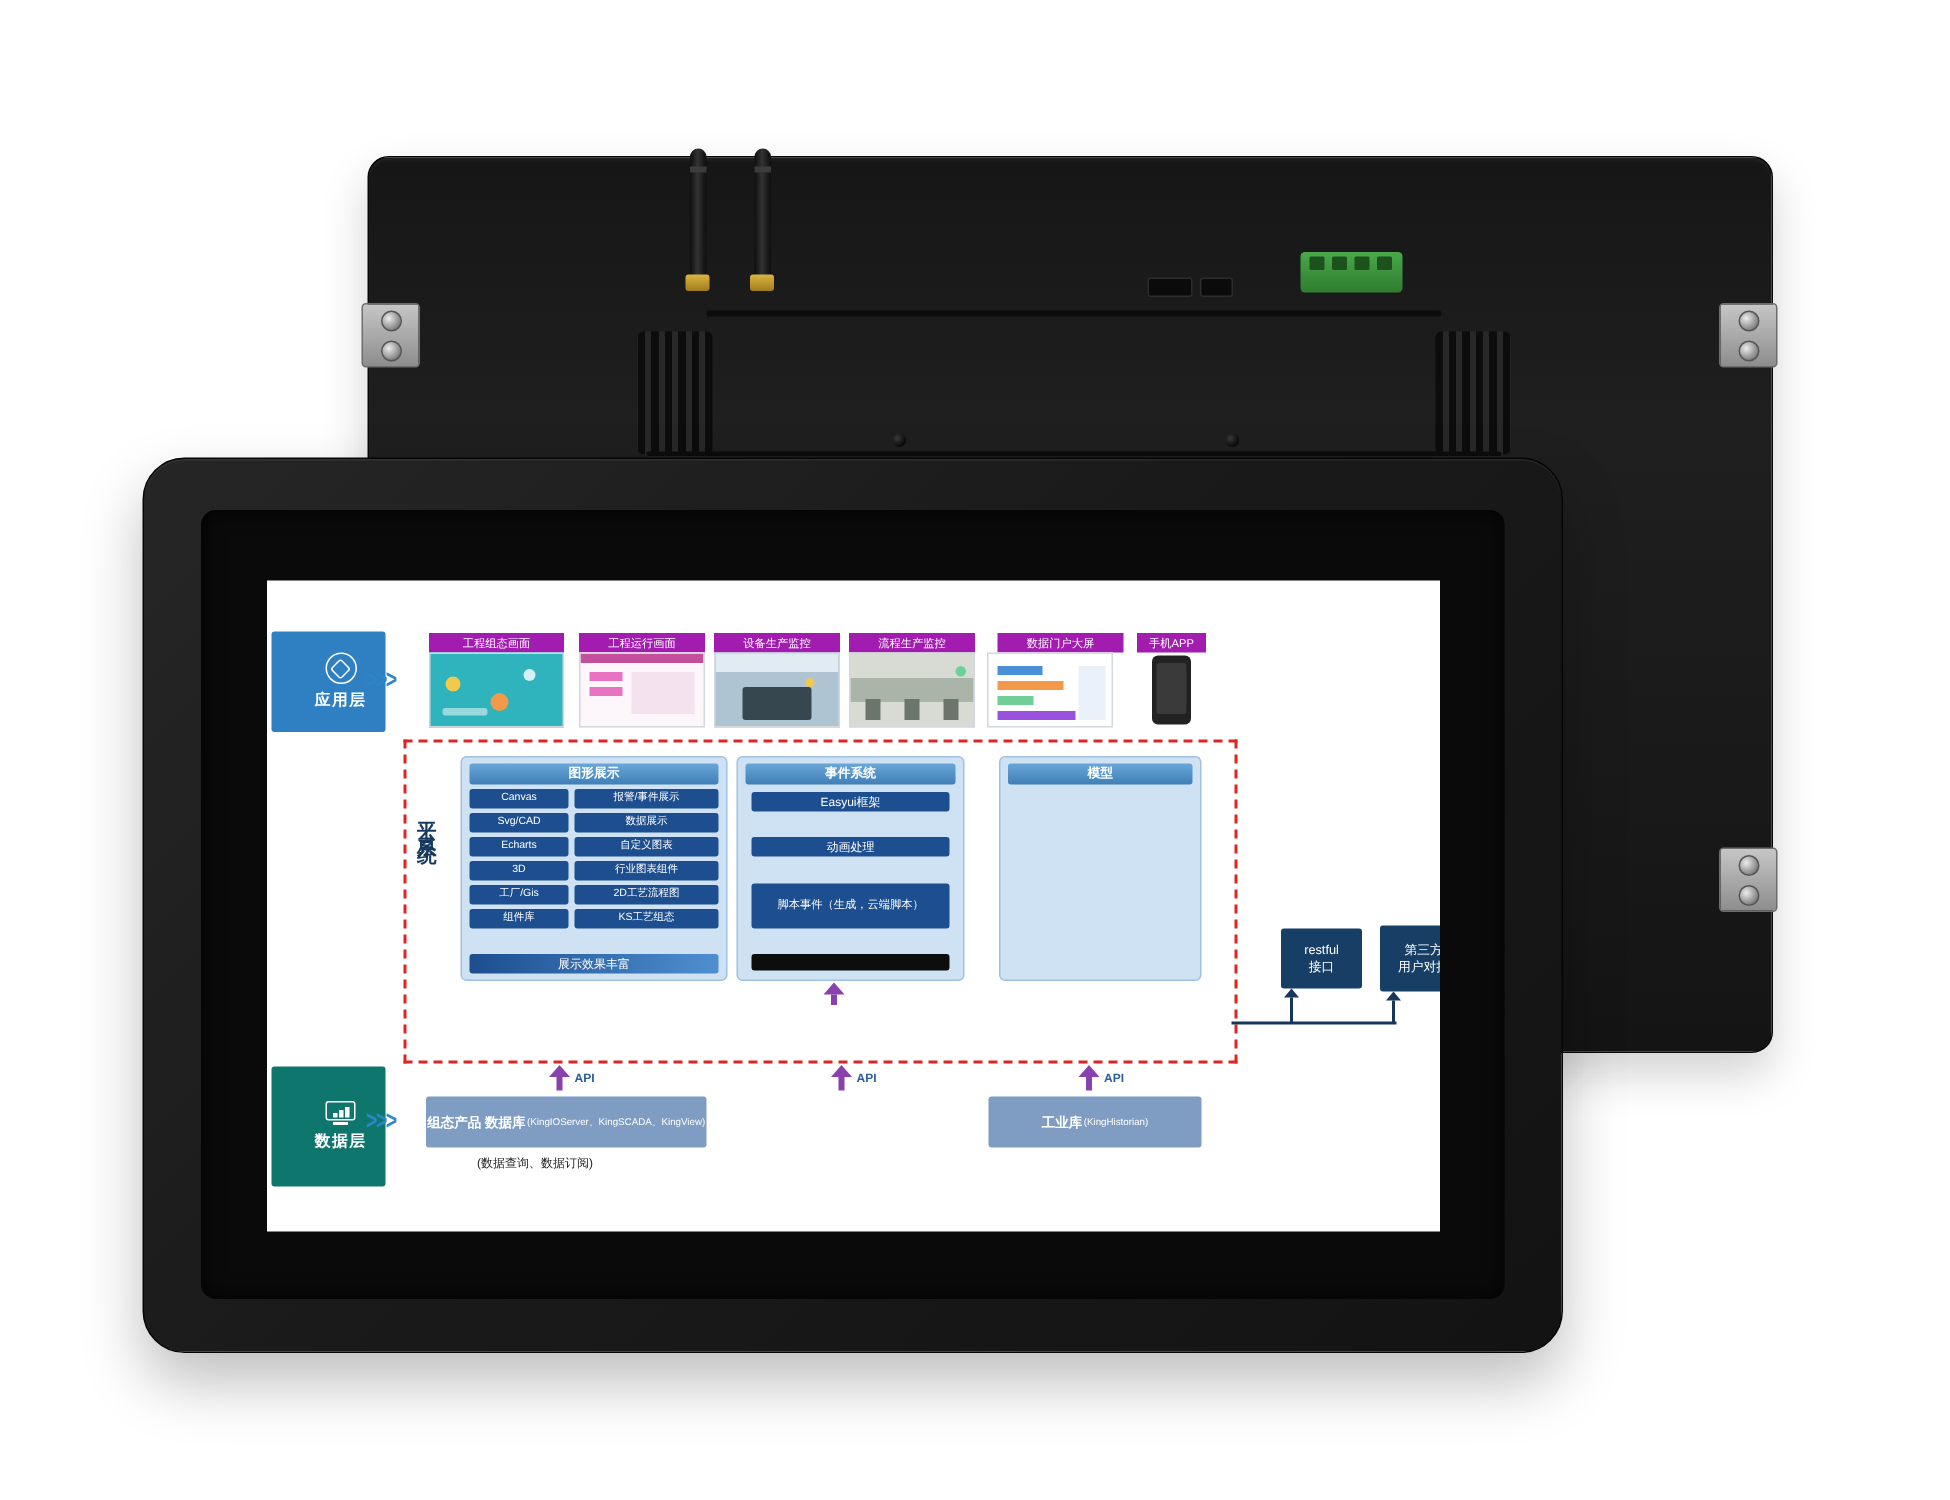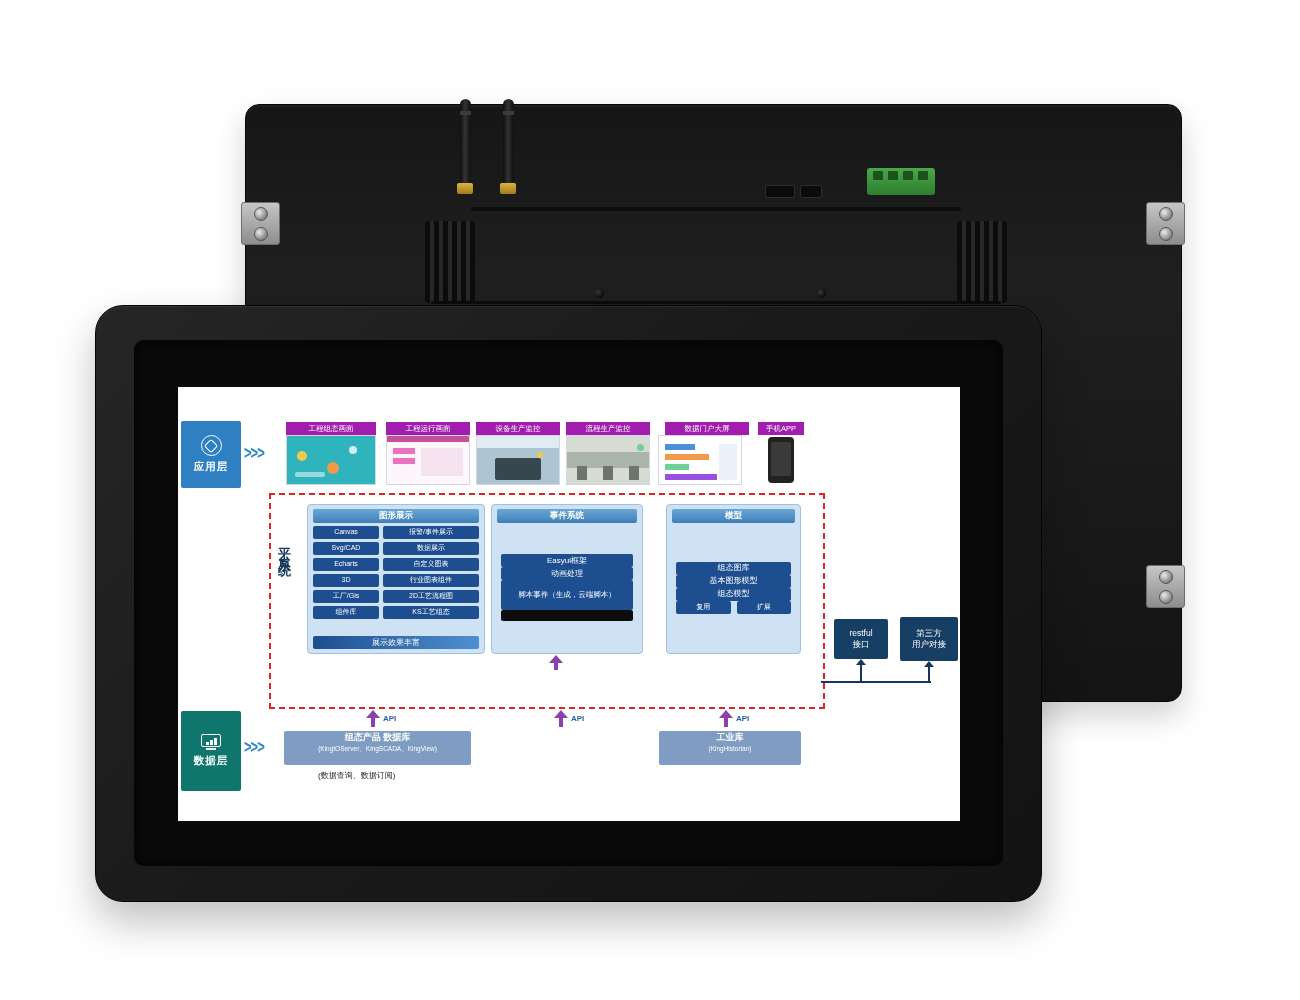--- a/index.html
+++ b/index.html
@@ -39,7 +39,7 @@
 
   
   .side-box{position:absolute;color:#fff;display:flex;flex-direction:column;align-items:center;
-     justify-content:center;border-radius:2px;gap:4px;text-align:center;}
+     justify-content:center;border-radius:2px;gap:4px;text-align:center;padding-left:16px;}
   .side-label{font-size:10.5px;font-weight:bold;letter-spacing:1px;}
   .icon-circle{width:19px;height:19px;border:1.6px solid #fff;border-radius:50%;
      display:flex;align-items:center;justify-content:center;}

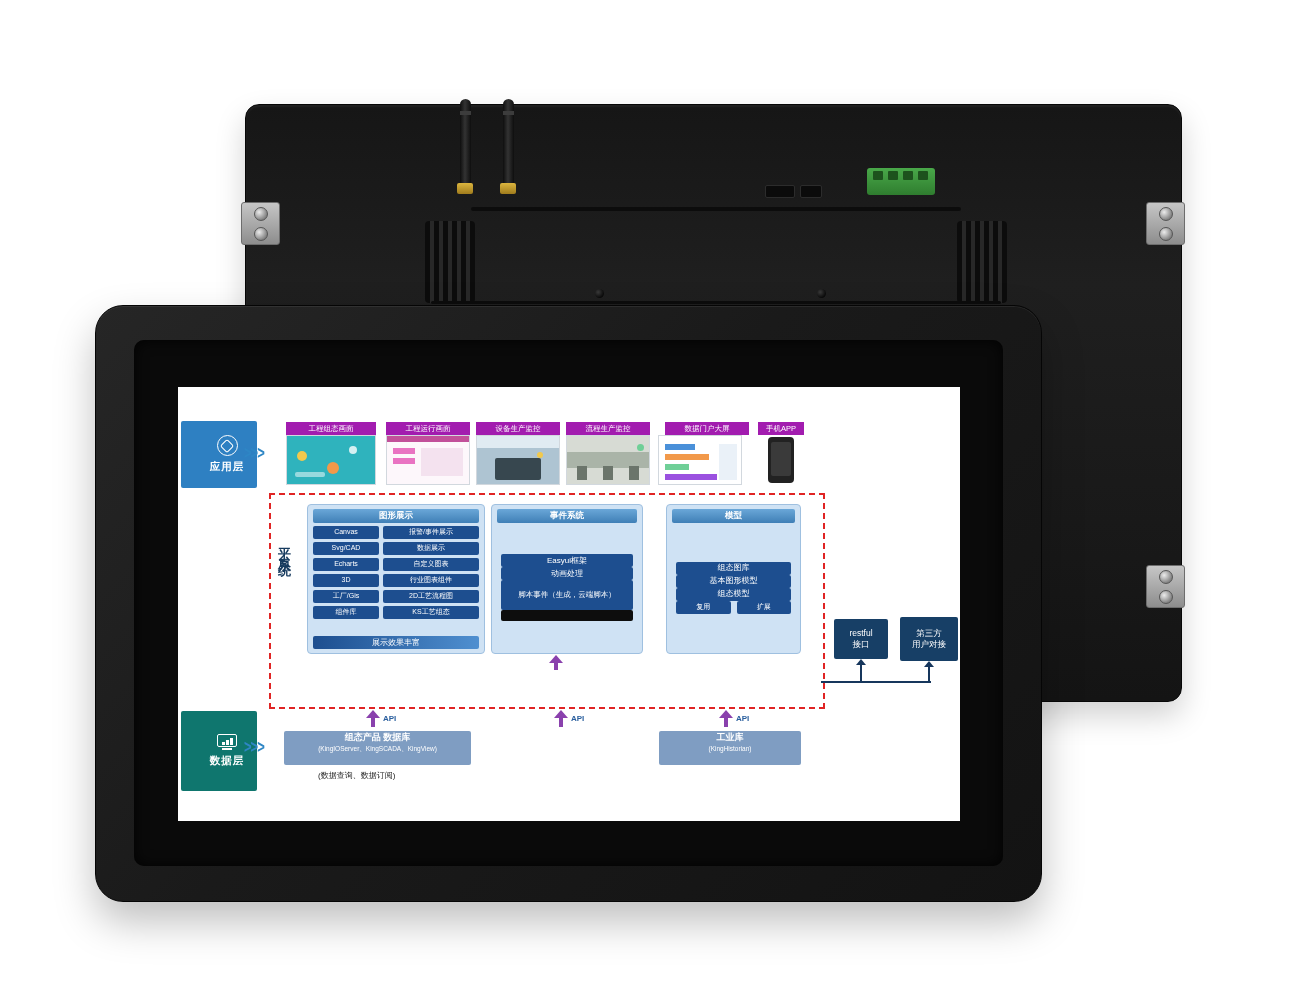--- a/index.html
+++ b/index.html
@@ -72,7 +72,7 @@
   .col .btn{height:13px;}
   .gfoot{margin-top:3px;height:13px;border-radius:2px;color:#fff;font-size:8px;display:flex;
      align-items:center;justify-content:center;background:linear-gradient(90deg,#1d4e8f,#4f8fd0);}
-  .stack{display:flex;flex-direction:column;justify-content:center;flex:1;padding:2px 4px;}
+  .stack{display:flex;flex-direction:column;justify-content:space-between;flex:1;padding:2px 4px;}
   .stack .btn{min-height:13px;}
   .darkbar{height:11px;background:#0d0d0d;border-radius:2px;}
   .tagrow{display:flex;justify-content:space-between;gap:6px;}

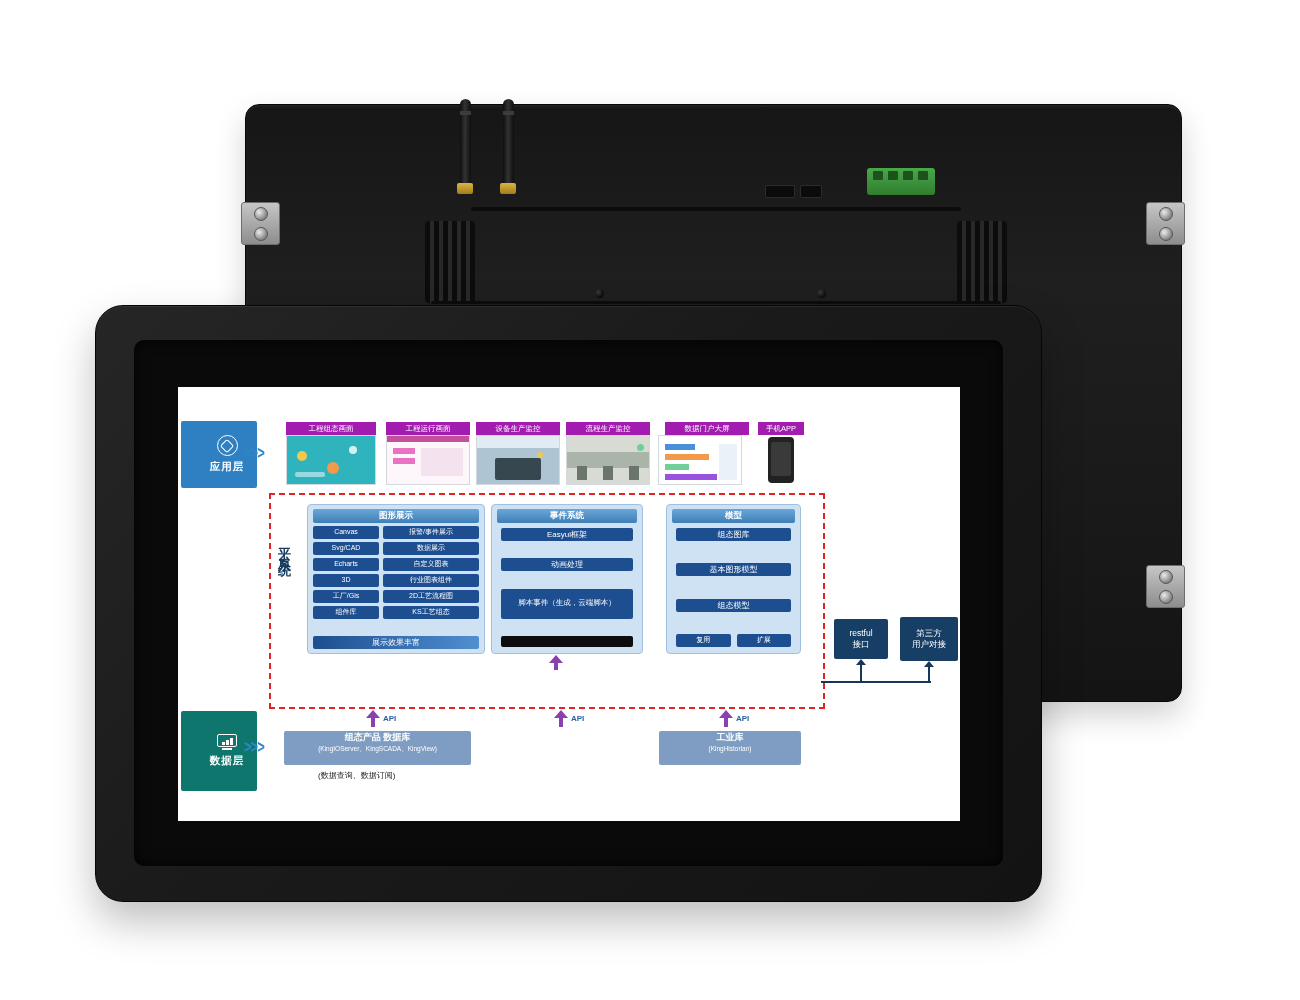--- a/index.html
+++ b/index.html
@@ -261,15 +261,6 @@
 
       <div class="panel" style="left:488px;width:135px;">
         <div class="panel-h">模型</div>
-        <div class="stack">
-          <div class="btn" style="font-size:8px;">组态图库</div>
-          <div class="btn" style="font-size:8px;">基本图形模型</div>
-          <div class="btn" style="font-size:8px;">组态模型</div>
-          <div class="tagrow">
-            <div class="btn">复用</div>
-            <div class="btn">扩展</div>
-          </div>
-        </div>
       </div>
 
       <div class="arrow-up" style="left:371px;top:268px;">

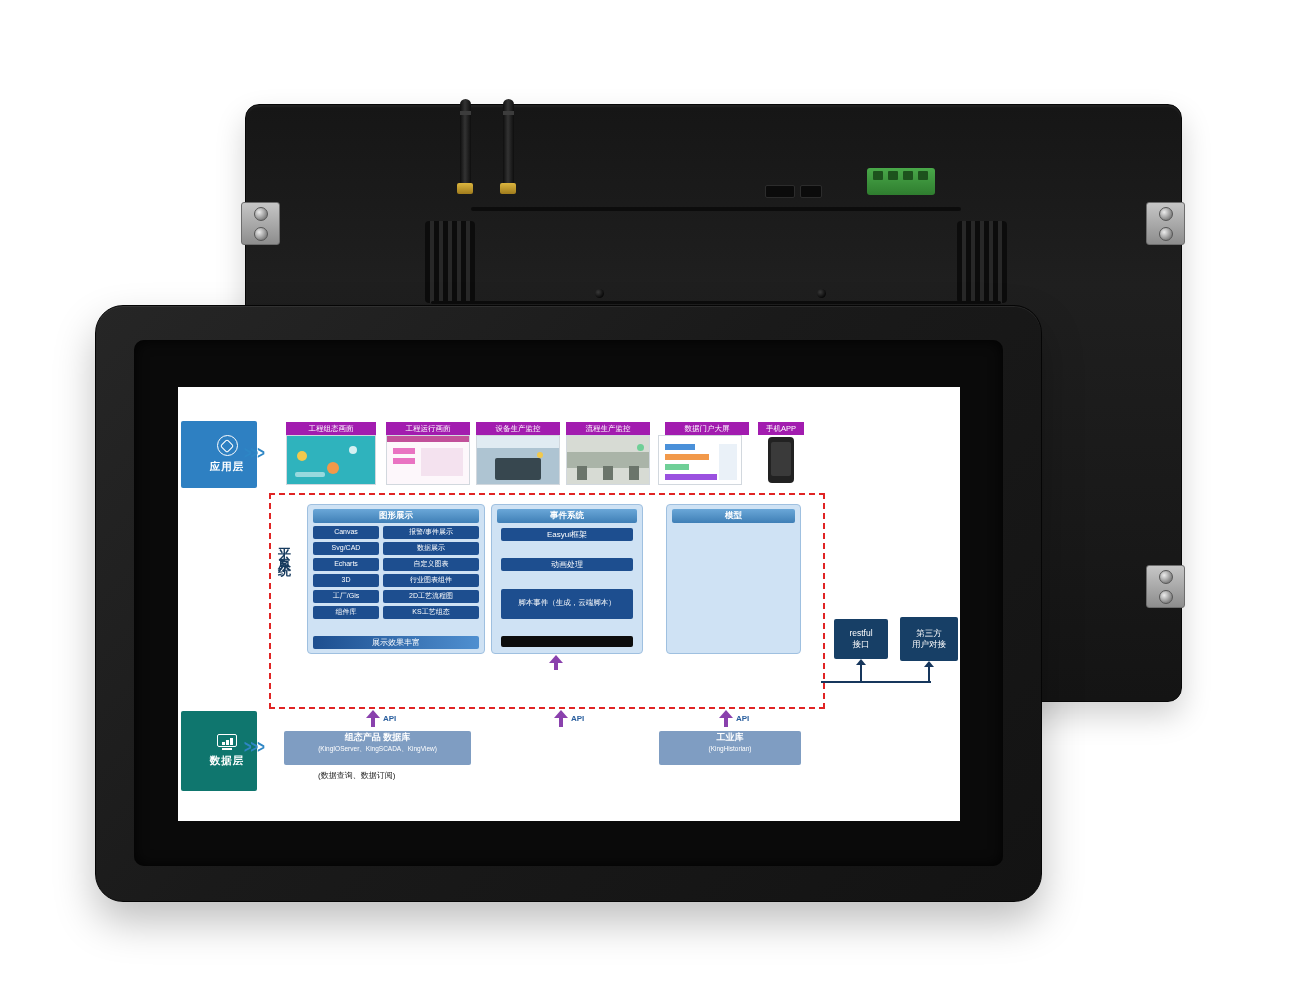--- a/index.html
+++ b/index.html
@@ -93,7 +93,7 @@
 
   .rlink{position:absolute;background:#173f66;color:#fff;border-radius:2px;display:flex;
      flex-direction:column;align-items:center;justify-content:center;line-height:1.25;
-     font-size:8.5px;text-align:center;}
+     font-size:8.5px;text-align:center;margin-left:20px;}
   .nline{position:absolute;background:#16365c;}
   .nh{position:absolute;width:0;height:0;border-left:5px solid transparent;
      border-right:5px solid transparent;border-bottom:6px solid #16365c;}

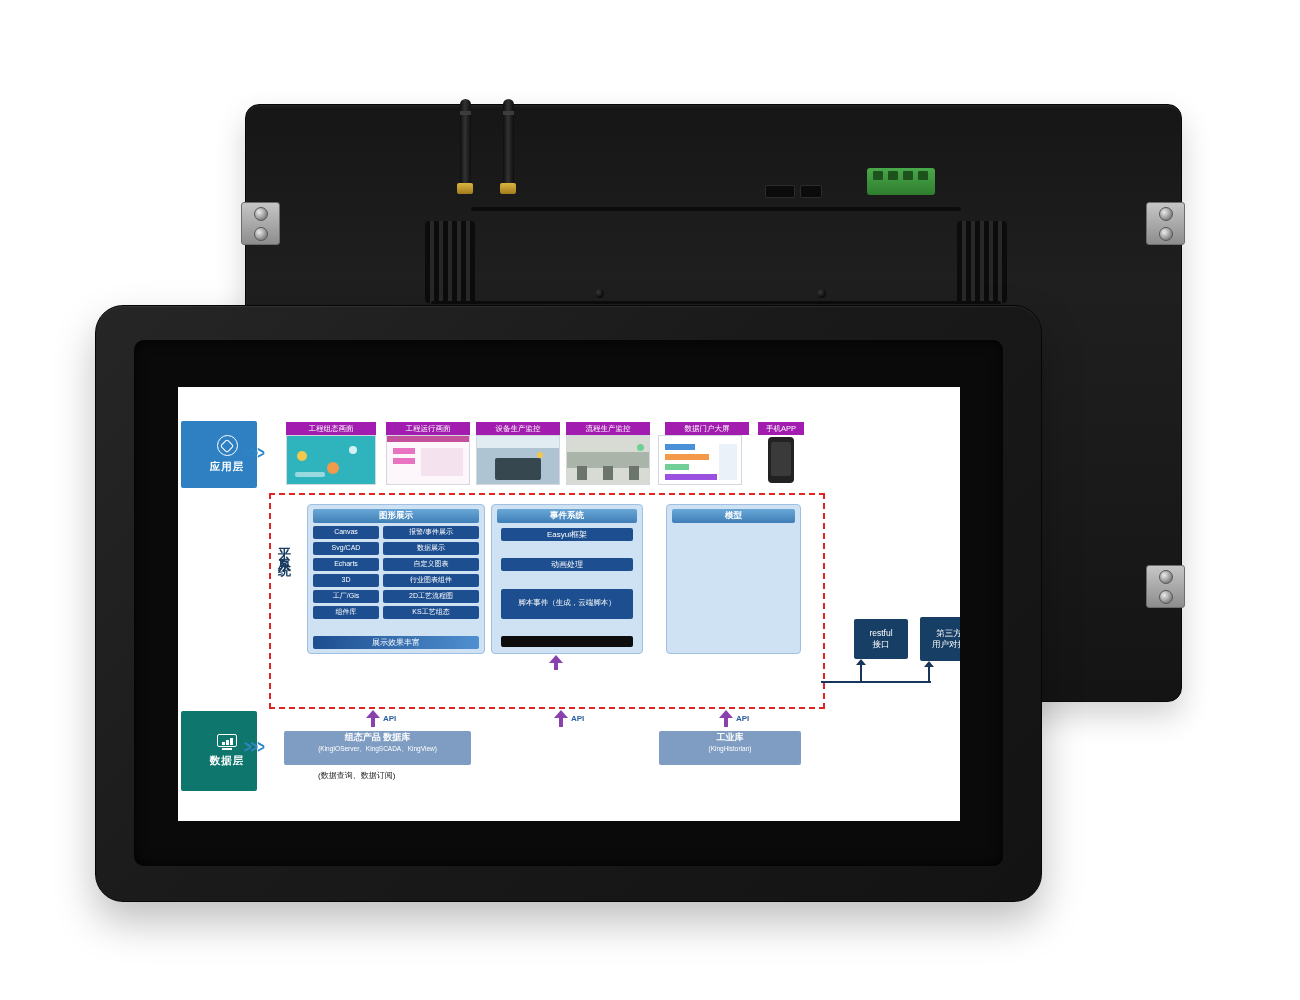--- a/index.html
+++ b/index.html
@@ -99,7 +99,7 @@
      border-right:5px solid transparent;border-bottom:6px solid #16365c;}
 
   .dbbox{position:absolute;top:344px;height:34px;background:#7f9dc2;color:#fff;border-radius:2px;
-     display:flex;flex-direction:column;align-items:center;gap:1px;
+     display:flex;flex-direction:row;align-items:center;justify-content:center;gap:1px;
      text-align:center;}
   .db-t{font-size:9px;font-weight:bold;}
   .db-s{font-size:6.5px;}

